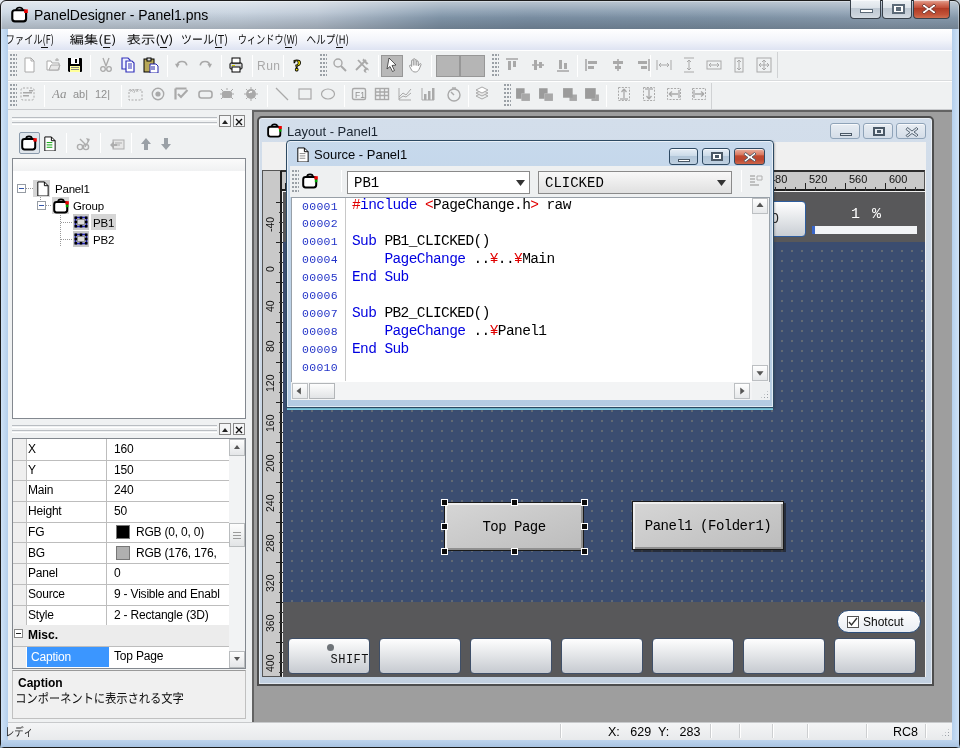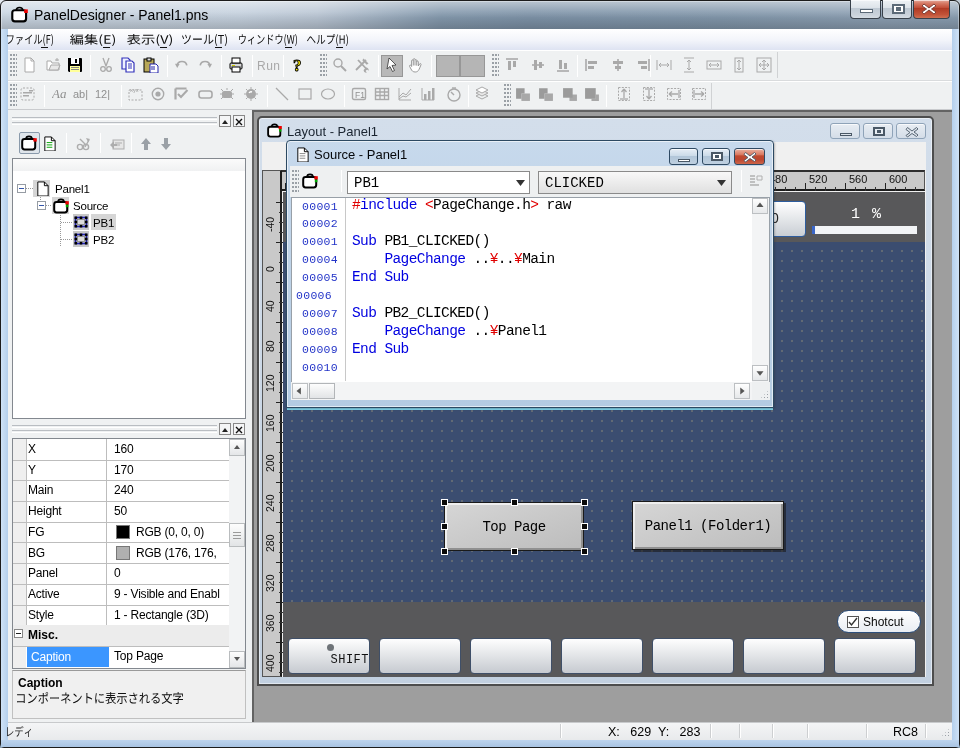--- a/index.html
+++ b/index.html
@@ -490,7 +490,7 @@
       <rect x="12.4" y="3.2" width="3.4" height="3.4" fill="#ee0000"></rect>
       <rect x="12.8" y="6.6" width="2.6" height="2.6" fill="#00aa00"></rect>
     </svg></div>
-<div class="abs" style="left:73px;top:200px;font-size:11.5px;letter-spacing:-0.2px;color:#000">Source</div>
+<div class="abs" style="left:73px;top:200px;font-size:11.5px;letter-spacing:-0.2px;color:#000">Group</div>
 <div class="abs" style="left:73px;top:214px"><svg width="16" height="16" viewBox="0 0 16 16">
       <rect x="0" y="0" width="16" height="16" fill="#c8c8c8"></rect>
       <rect x="2.5" y="3.5" width="11" height="9" fill="none" stroke="#2222bb" stroke-width="1.6"></rect>

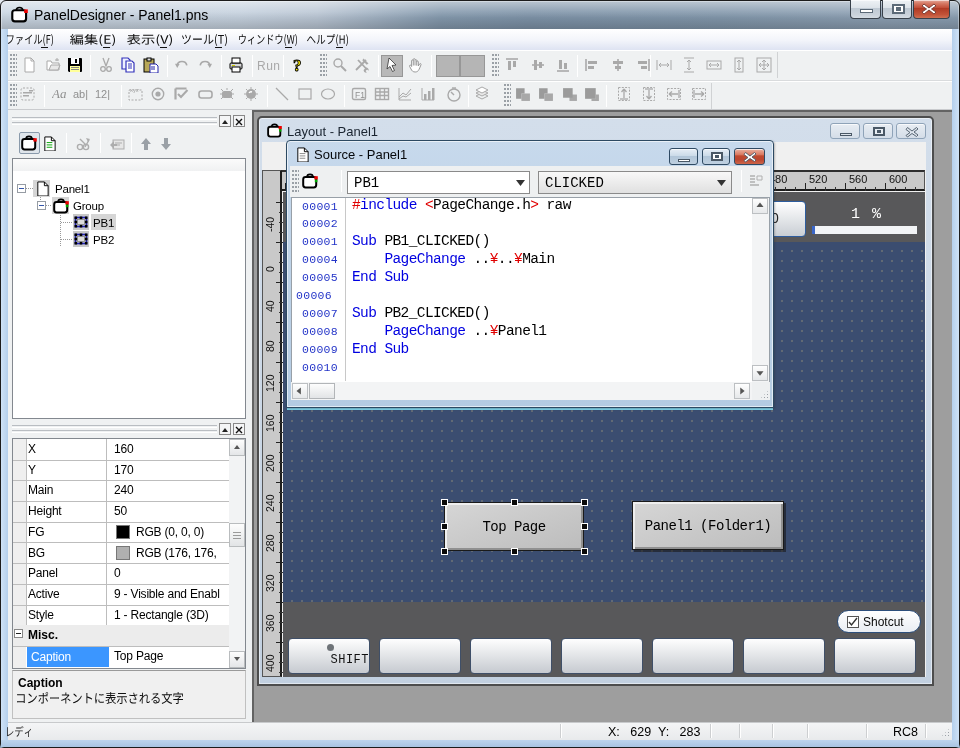--- a/index.html
+++ b/index.html
@@ -916,7 +916,7 @@
     <div class="abs mono" style="left:0;top:235.3px;width:42px;text-align:right;font-size:11.5px;letter-spacing:0.3px;color:#2435c8">00001</div>
     <div class="abs mono" style="left:0;top:253.2px;width:42px;text-align:right;font-size:11.5px;letter-spacing:0.3px;color:#2435c8">00004</div>
     <div class="abs mono" style="left:0;top:271.1px;width:42px;text-align:right;font-size:11.5px;letter-spacing:0.3px;color:#2435c8">00005</div>
-    <div class="abs mono" style="left:0;top:289.0px;width:42px;text-align:left;font-size:11.5px;letter-spacing:0.3px;color:#2435c8">00006</div>
+    <div class="abs mono" style="left:0;top:289.0px;width:42px;text-align:right;font-size:11.5px;letter-spacing:0.3px;color:#2435c8">00006</div>
     <div class="abs mono" style="left:0;top:306.9px;width:42px;text-align:right;font-size:11.5px;letter-spacing:0.3px;color:#2435c8">00007</div>
     <div class="abs mono" style="left:0;top:324.8px;width:42px;text-align:right;font-size:11.5px;letter-spacing:0.3px;color:#2435c8">00008</div>
     <div class="abs mono" style="left:0;top:342.7px;width:42px;text-align:right;font-size:11.5px;letter-spacing:0.3px;color:#2435c8">00009</div>

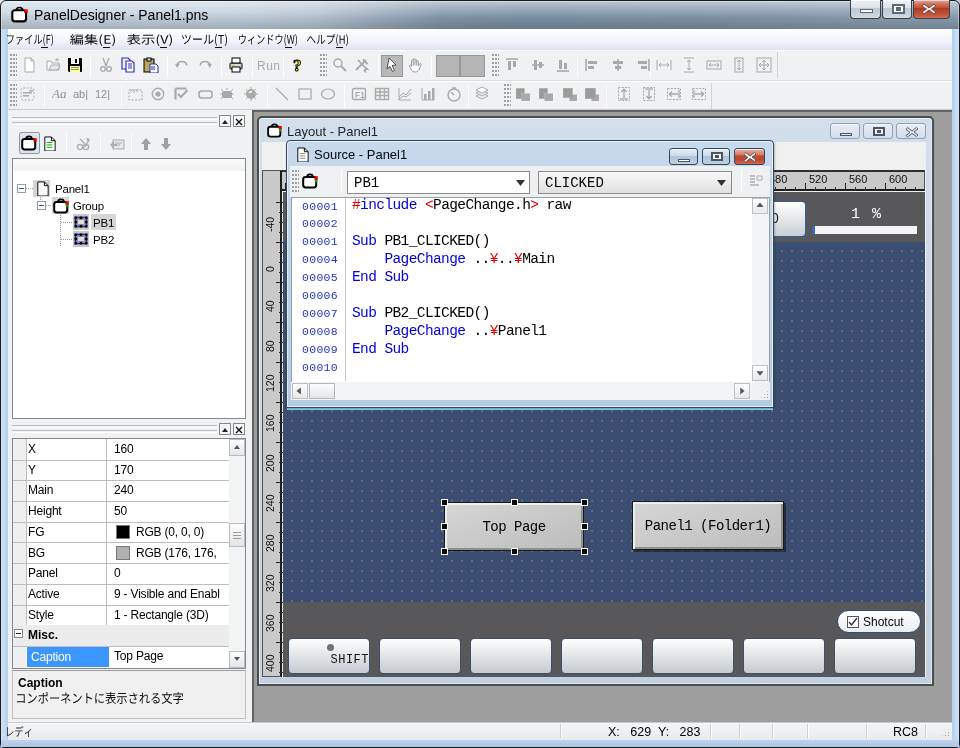--- a/index.html
+++ b/index.html
@@ -539,7 +539,7 @@
 <div class="abs" style="left:114px;top:442px;font-size:12px;letter-spacing:-0.2px;color:#000;white-space:nowrap">160</div>
 <div class="abs" style="left:13px;top:480px;width:216px;height:1px;background:#bdbdbd"></div>
 <div class="abs" style="left:28px;top:463px;font-size:12px;letter-spacing:-0.2px;color:#000">Y</div>
-<div class="abs" style="left:114px;top:463px;font-size:12px;letter-spacing:-0.2px;color:#000;white-space:nowrap">170</div>
+<div class="abs" style="left:114px;top:463px;font-size:12px;letter-spacing:-0.2px;color:#000;white-space:nowrap">150</div>
 <div class="abs" style="left:13px;top:501px;width:216px;height:1px;background:#bdbdbd"></div>
 <div class="abs" style="left:28px;top:483px;font-size:12px;letter-spacing:-0.2px;color:#000">Main</div>
 <div class="abs" style="left:114px;top:483px;font-size:12px;letter-spacing:-0.2px;color:#000;white-space:nowrap">240</div>

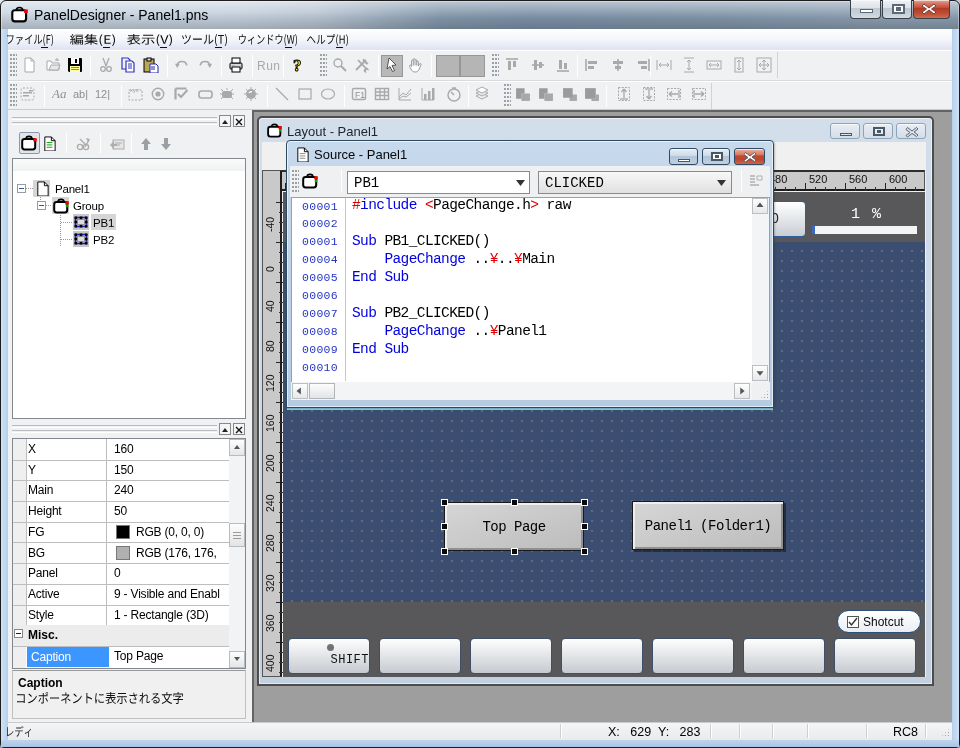--- a/index.html
+++ b/index.html
@@ -558,7 +558,7 @@
 <div class="abs" style="left:28px;top:566px;font-size:12px;letter-spacing:-0.2px;color:#000">Panel</div>
 <div class="abs" style="left:114px;top:566px;font-size:12px;letter-spacing:-0.2px;color:#000;white-space:nowrap">0</div>
 <div class="abs" style="left:13px;top:605px;width:216px;height:1px;background:#bdbdbd"></div>
-<div class="abs" style="left:28px;top:587px;font-size:12px;letter-spacing:-0.2px;color:#000">Active</div>
+<div class="abs" style="left:28px;top:587px;font-size:12px;letter-spacing:-0.2px;color:#000">Source</div>
 <div class="abs" style="left:114px;top:587px;font-size:12px;letter-spacing:-0.2px;color:#000;white-space:nowrap">9 - Visible and Enabl</div>
 <div class="abs" style="left:13px;top:625px;width:216px;height:1px;background:#bdbdbd"></div>
 <div class="abs" style="left:28px;top:608px;font-size:12px;letter-spacing:-0.2px;color:#000">Style</div>

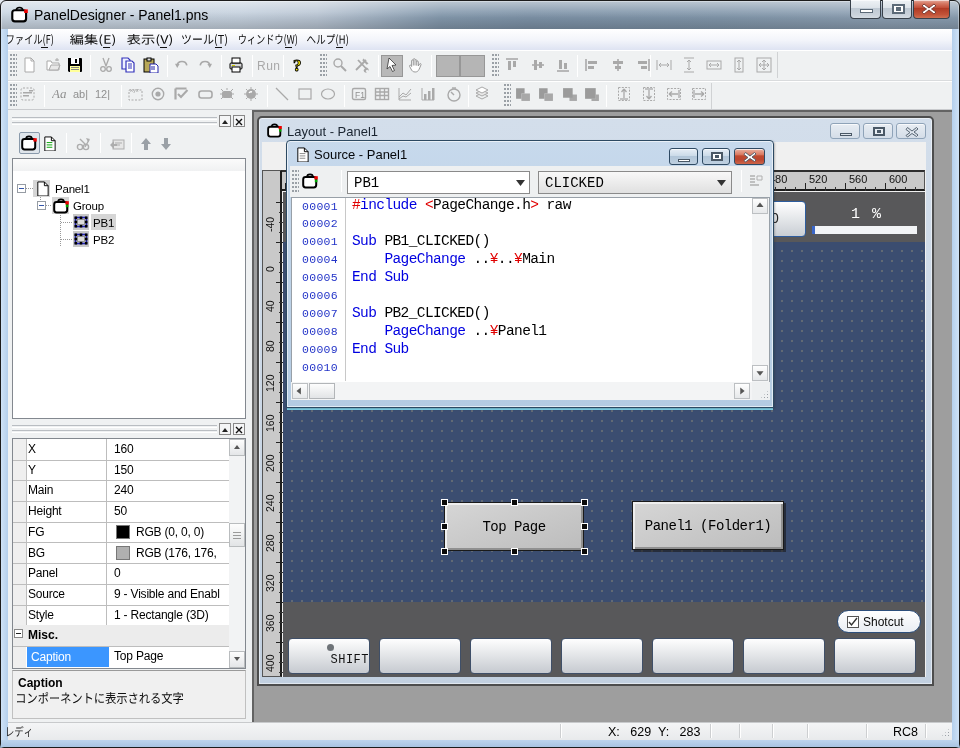--- a/index.html
+++ b/index.html
@@ -562,7 +562,7 @@
 <div class="abs" style="left:114px;top:587px;font-size:12px;letter-spacing:-0.2px;color:#000;white-space:nowrap">9 - Visible and Enabl</div>
 <div class="abs" style="left:13px;top:625px;width:216px;height:1px;background:#bdbdbd"></div>
 <div class="abs" style="left:28px;top:608px;font-size:12px;letter-spacing:-0.2px;color:#000">Style</div>
-<div class="abs" style="left:114px;top:608px;font-size:12px;letter-spacing:-0.2px;color:#000;white-space:nowrap">1 - Rectangle (3D)</div>
+<div class="abs" style="left:114px;top:608px;font-size:12px;letter-spacing:-0.2px;color:#000;white-space:nowrap">2 - Rectangle (3D)</div>
 <div class="abs" style="left:26px;top:439px;width:1px;height:207px;background:#bdbdbd"></div>
 <div class="abs" style="left:106px;top:439px;width:1px;height:186px;background:#bdbdbd"></div>
 <div class="abs" style="left:13px;top:625px;width:216px;height:21px;background:#ececec"></div>

